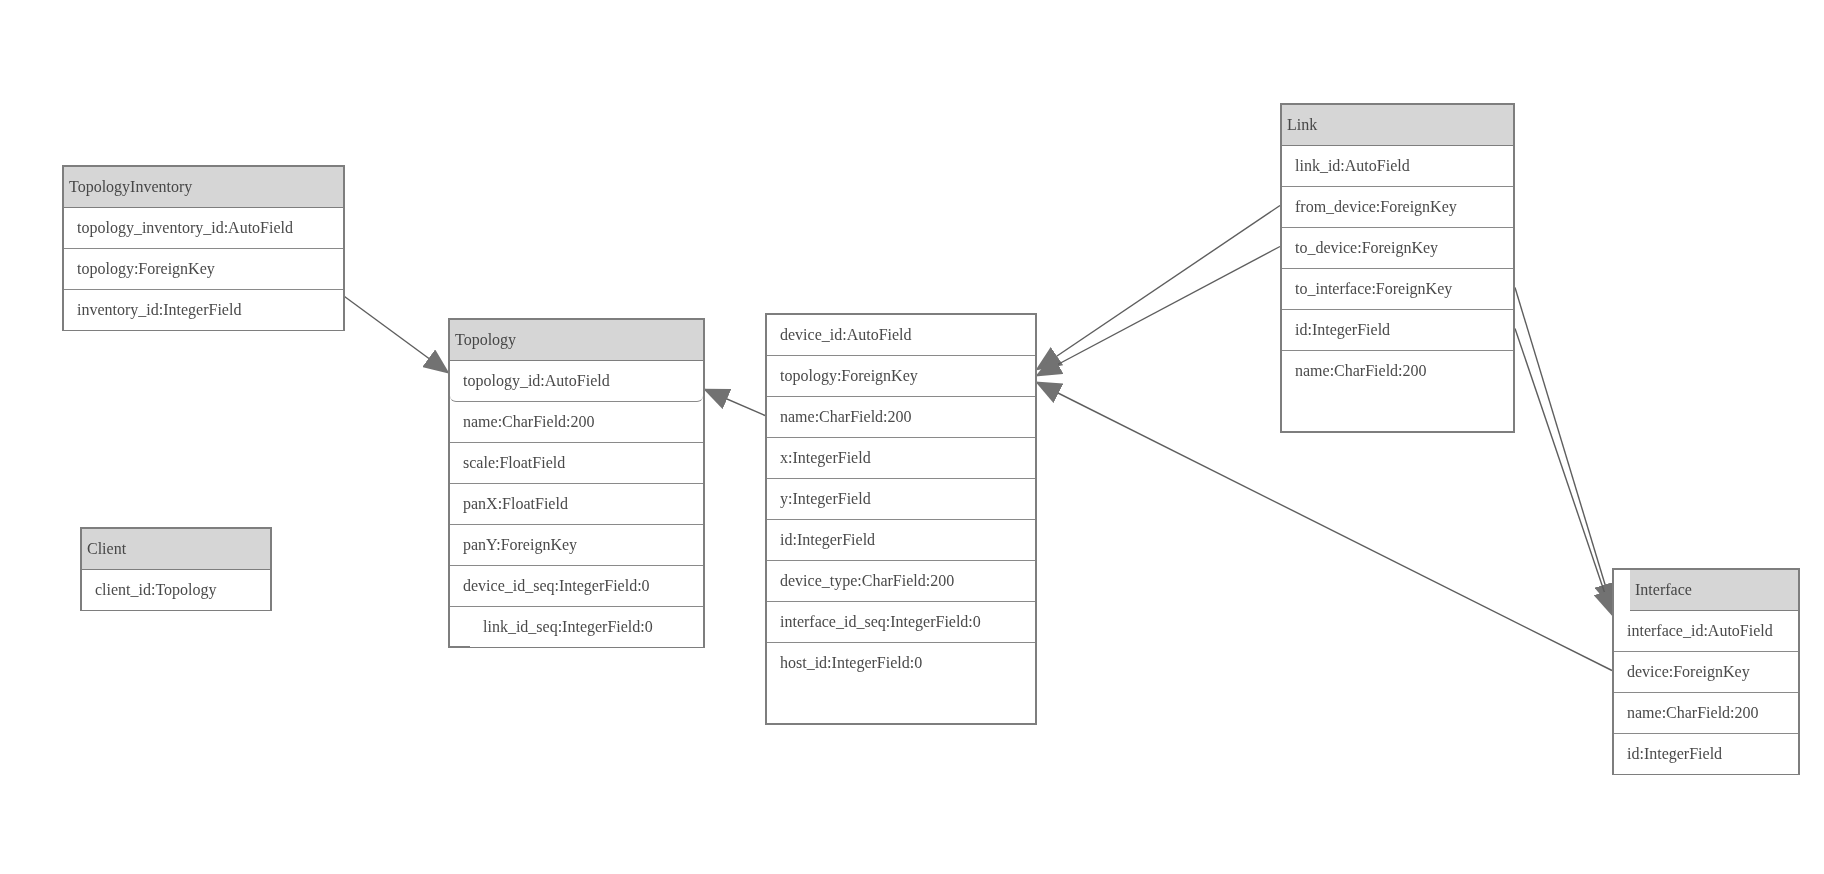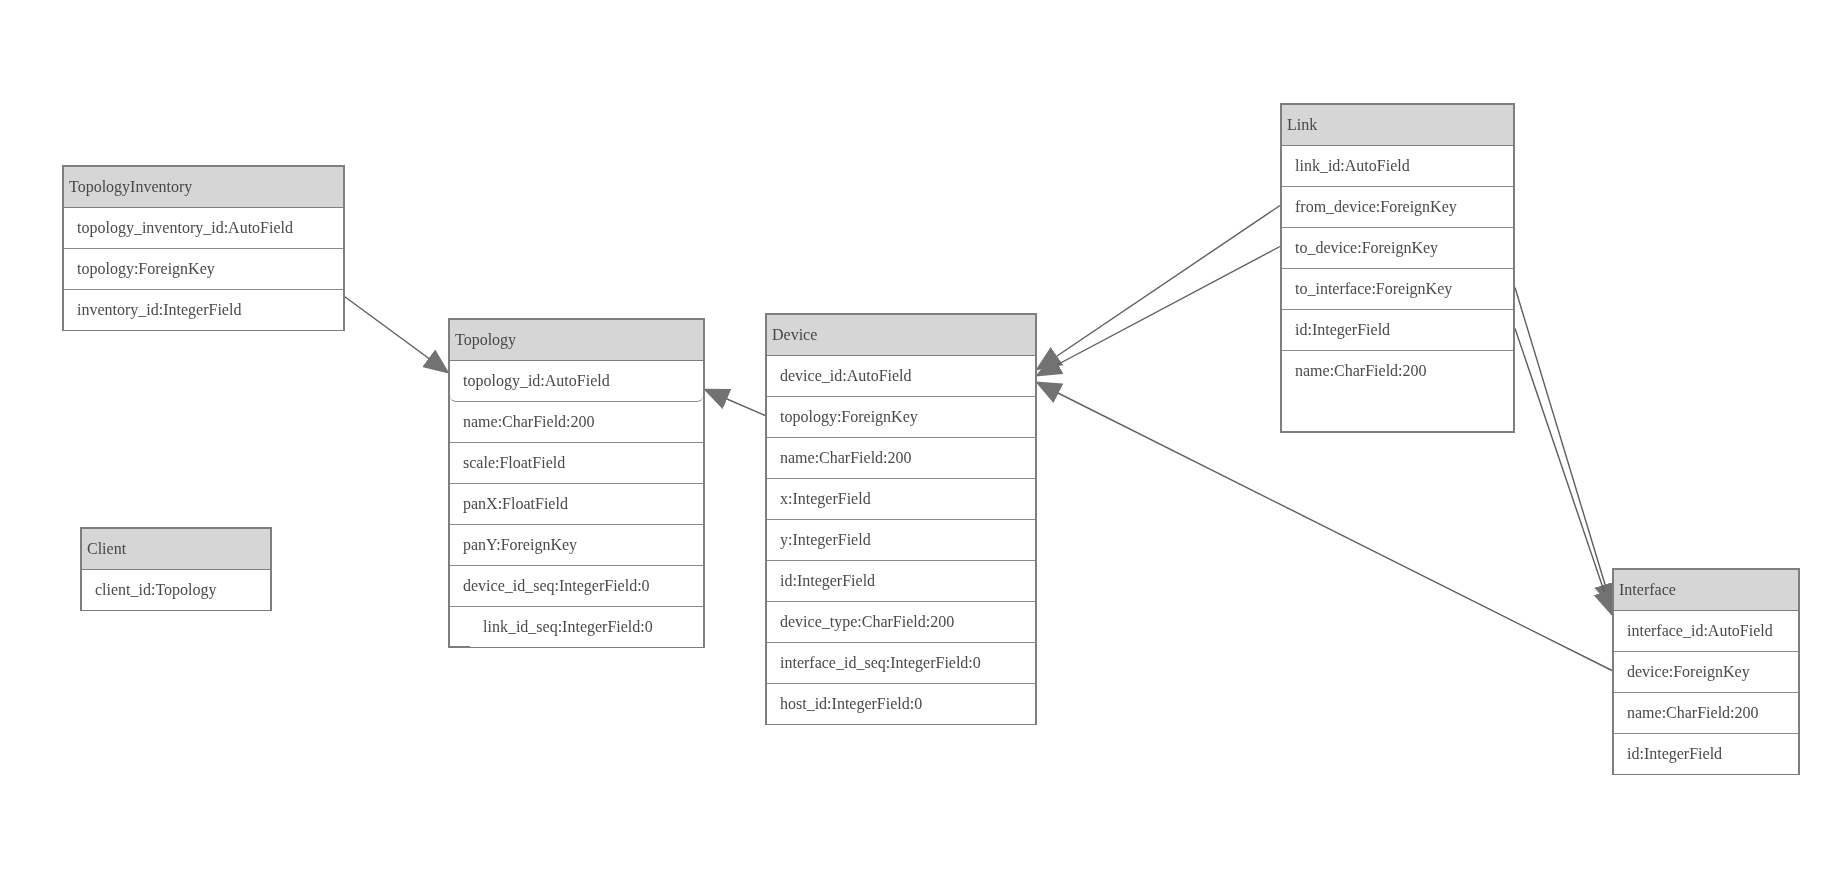--- a/index.html
+++ b/index.html
@@ -107,7 +107,6 @@
         <div class="row" style="height: 40px;">client_id:Topology</div>
       </div>
       <div class="entity" style="left: 765px; top: 313px; width: 272px; height: 412px;">
-        <div class="header" style="height: 41px;">Device</div>
         <div class="row" style="height: 41px;">device_id:AutoField</div>
         <div class="row" style="height: 41px;">topology:ForeignKey</div>
         <div class="row" style="height: 41px;">name:CharField:200</div>

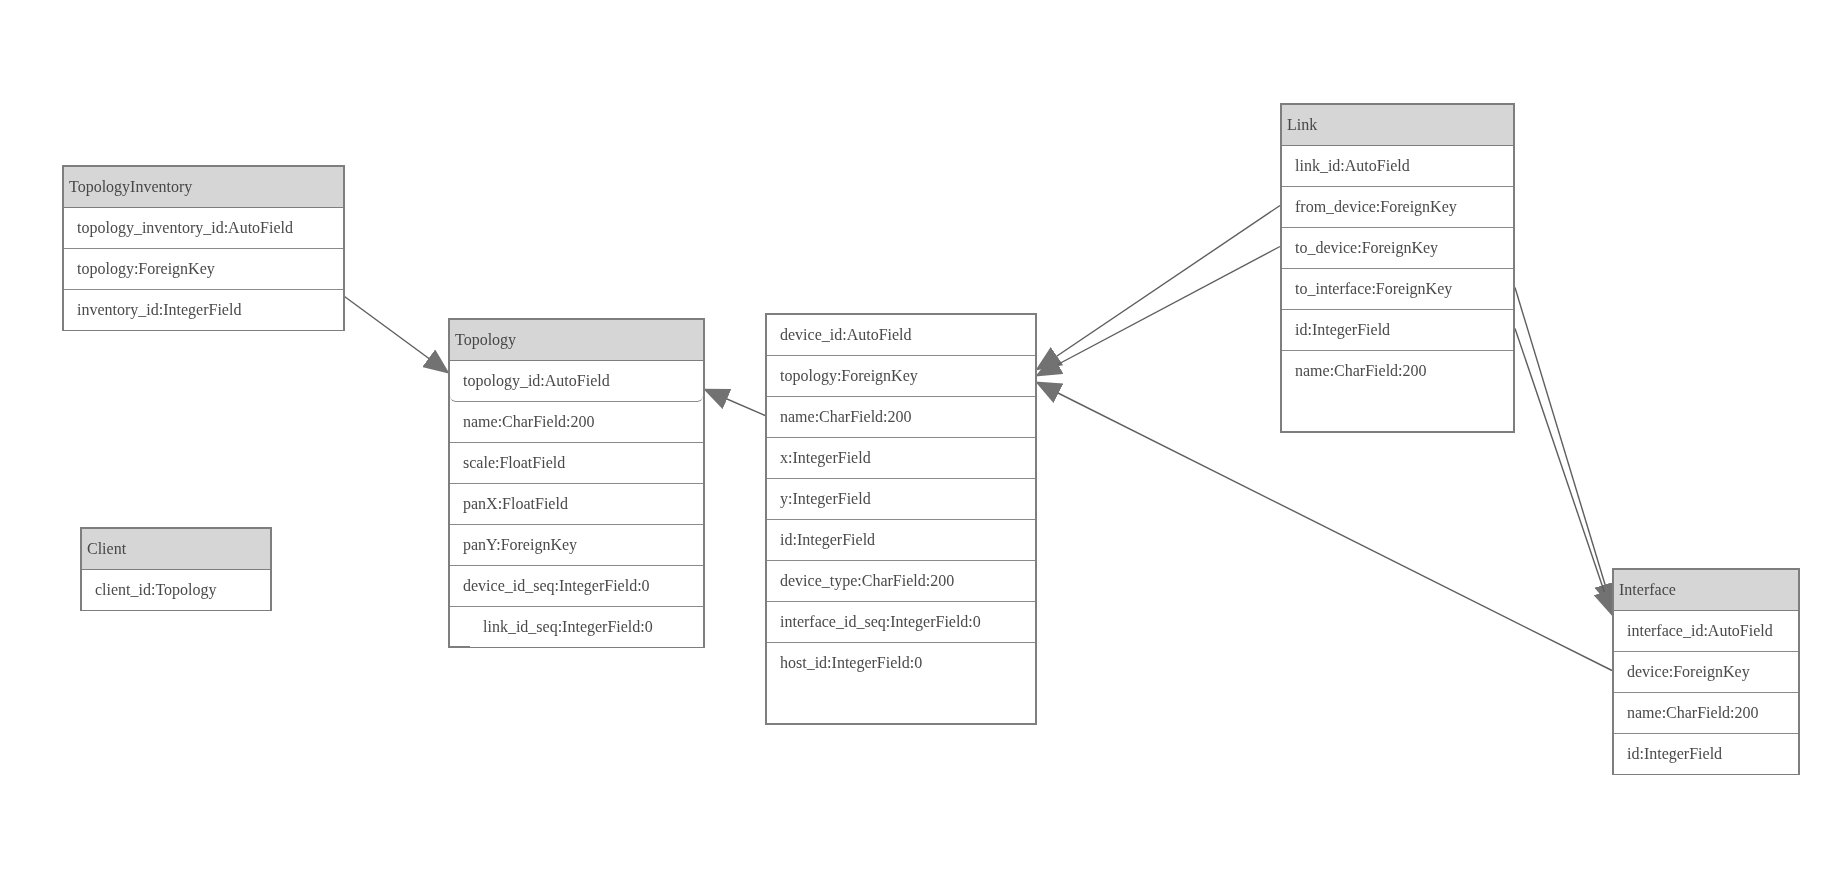--- a/index.html
+++ b/index.html
@@ -127,7 +127,7 @@
         <div class="row" style="height: 40px;">name:CharField:200</div>
       </div>
       <div class="entity" style="left: 1612px; top: 568px; width: 188px; height: 207px;">
-        <div class="header" style="height: 41px;">Interface</div>
+        <div class="header" style="height: 41px; margin-left: 16px;">Interface</div>
         <div class="row" style="height: 41px;">interface_id:AutoField</div>
         <div class="row" style="height: 41px;">device:ForeignKey</div>
         <div class="row" style="height: 41px;">name:CharField:200</div>

